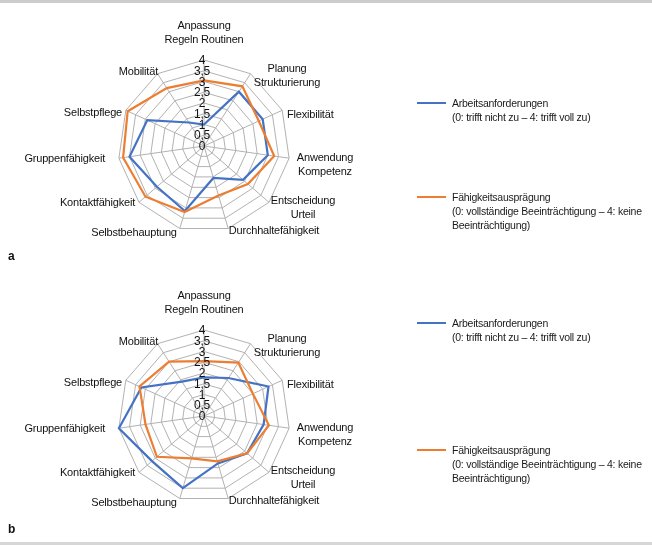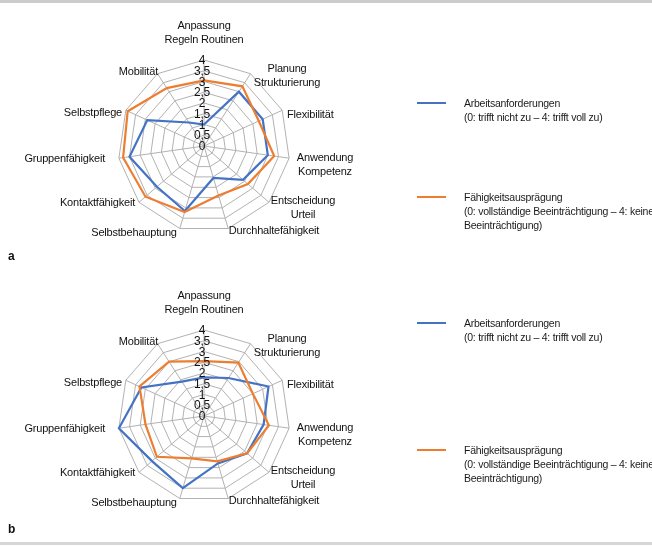--- a/index.html
+++ b/index.html
@@ -14,7 +14,7 @@
   .panel-label{position:absolute;left:8px;font-size:12px;font-weight:bold;color:#111;}
   #panel-a{top:249px;}
   #panel-b{top:522px;}
-  .legend{position:absolute;left:415px;display:flex;align-items:flex-start;gap:12px;}
+  .legend{position:absolute;left:415px;display:flex;align-items:flex-start;}
   .legend .swatch{width:29px;border-top:2.5px solid;margin:6px 6px 0 2px;flex:none;}
   .legend .ltext{font-size:10.5px;line-height:14px;letter-spacing:-0.25px;white-space:nowrap;}
   #legend-a-blue{top:96px;}

